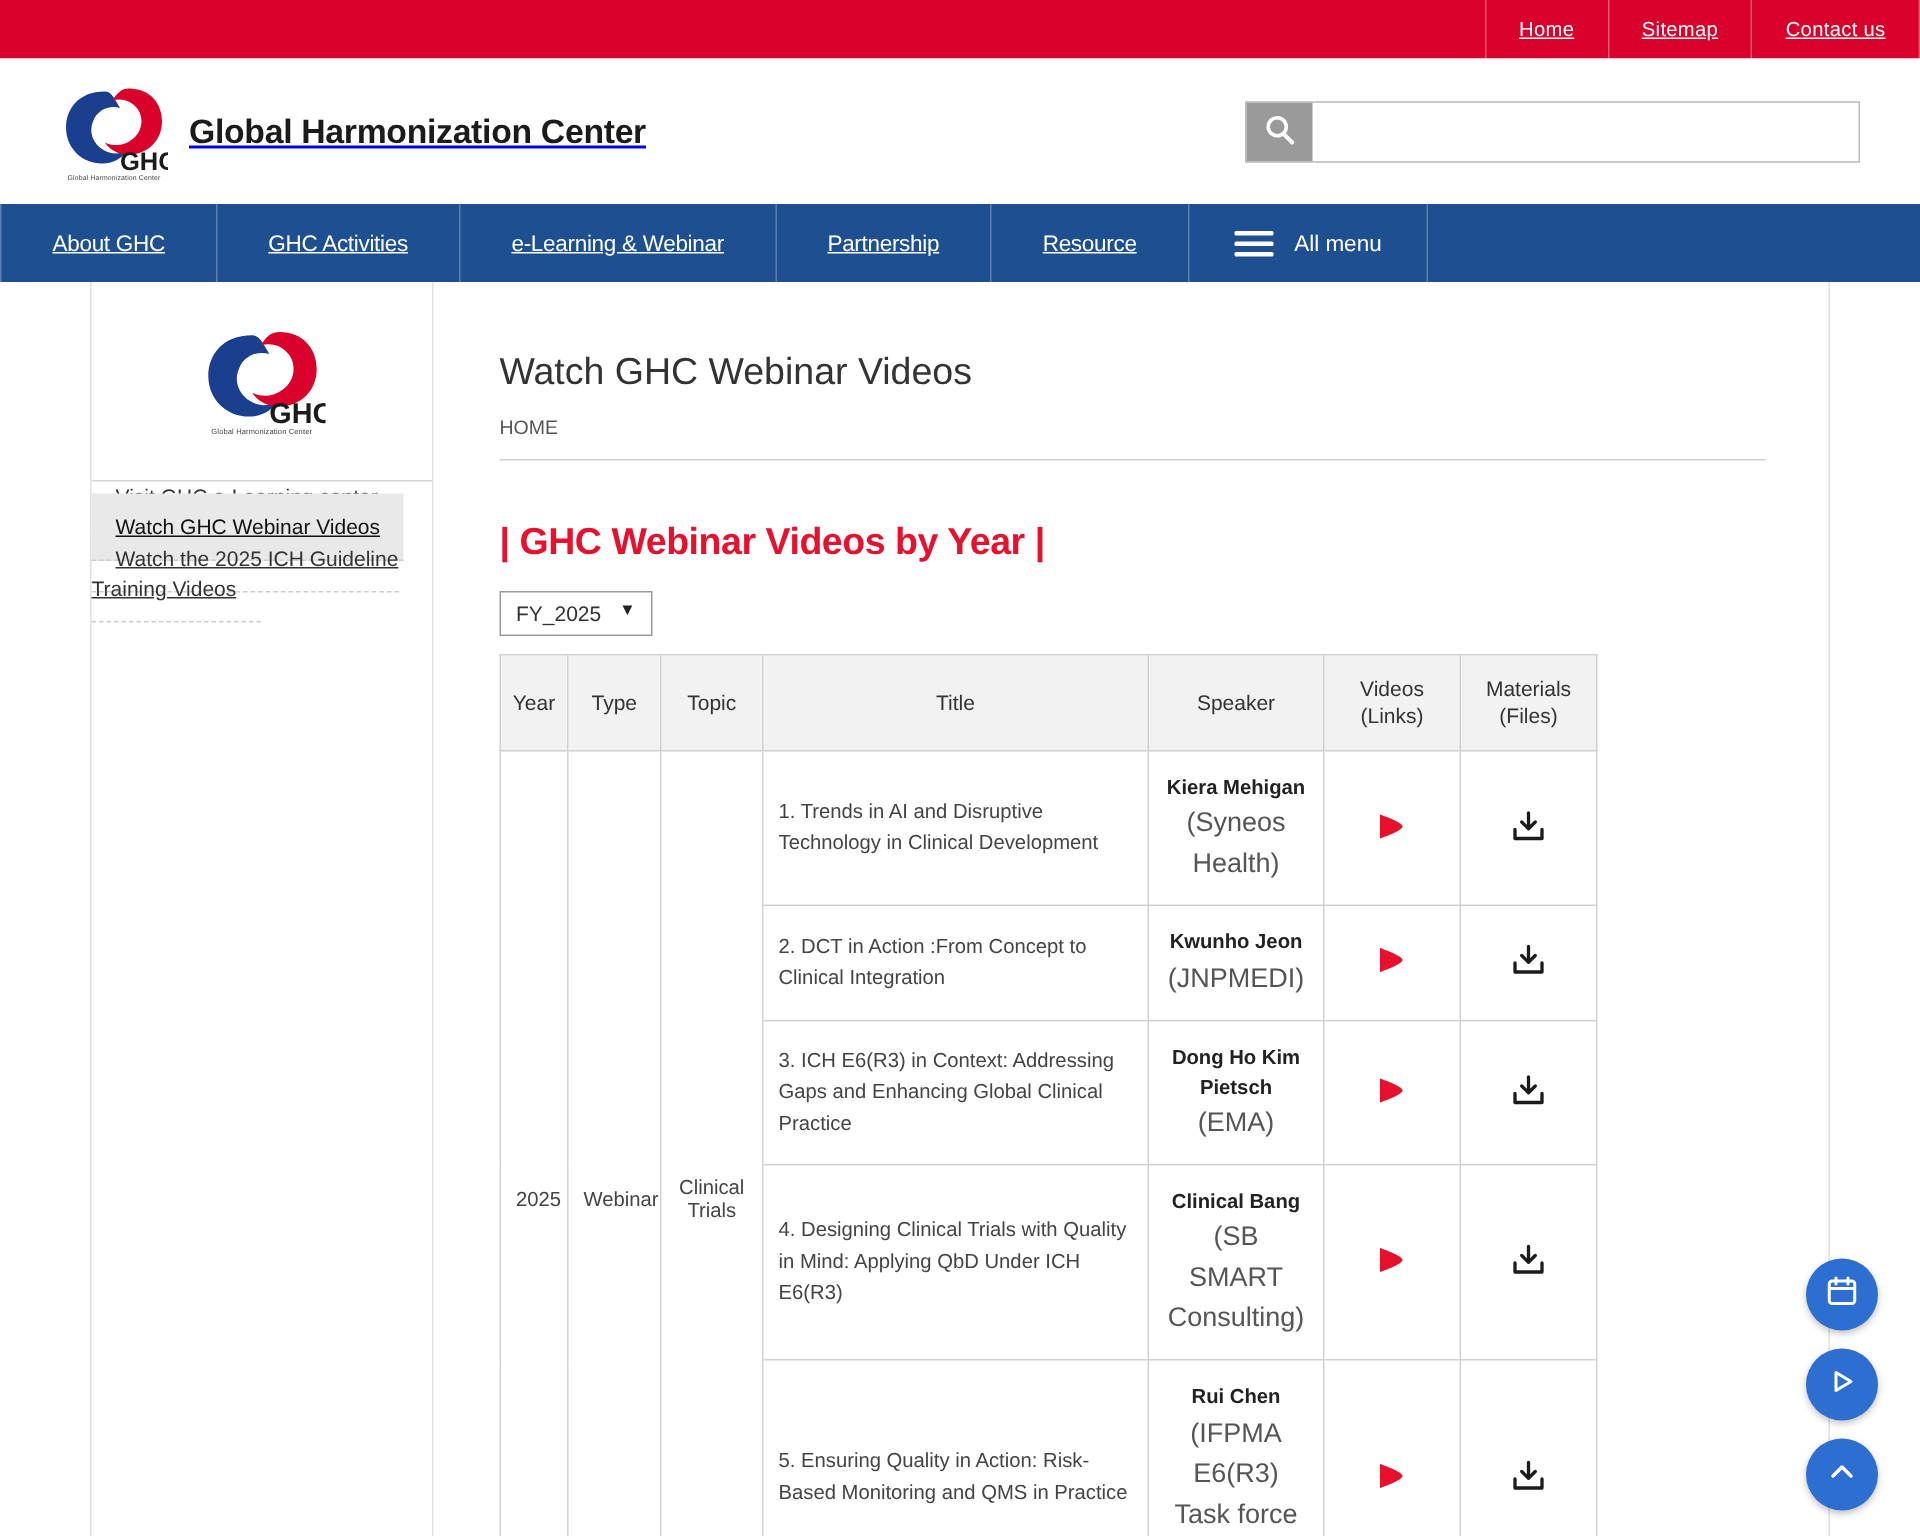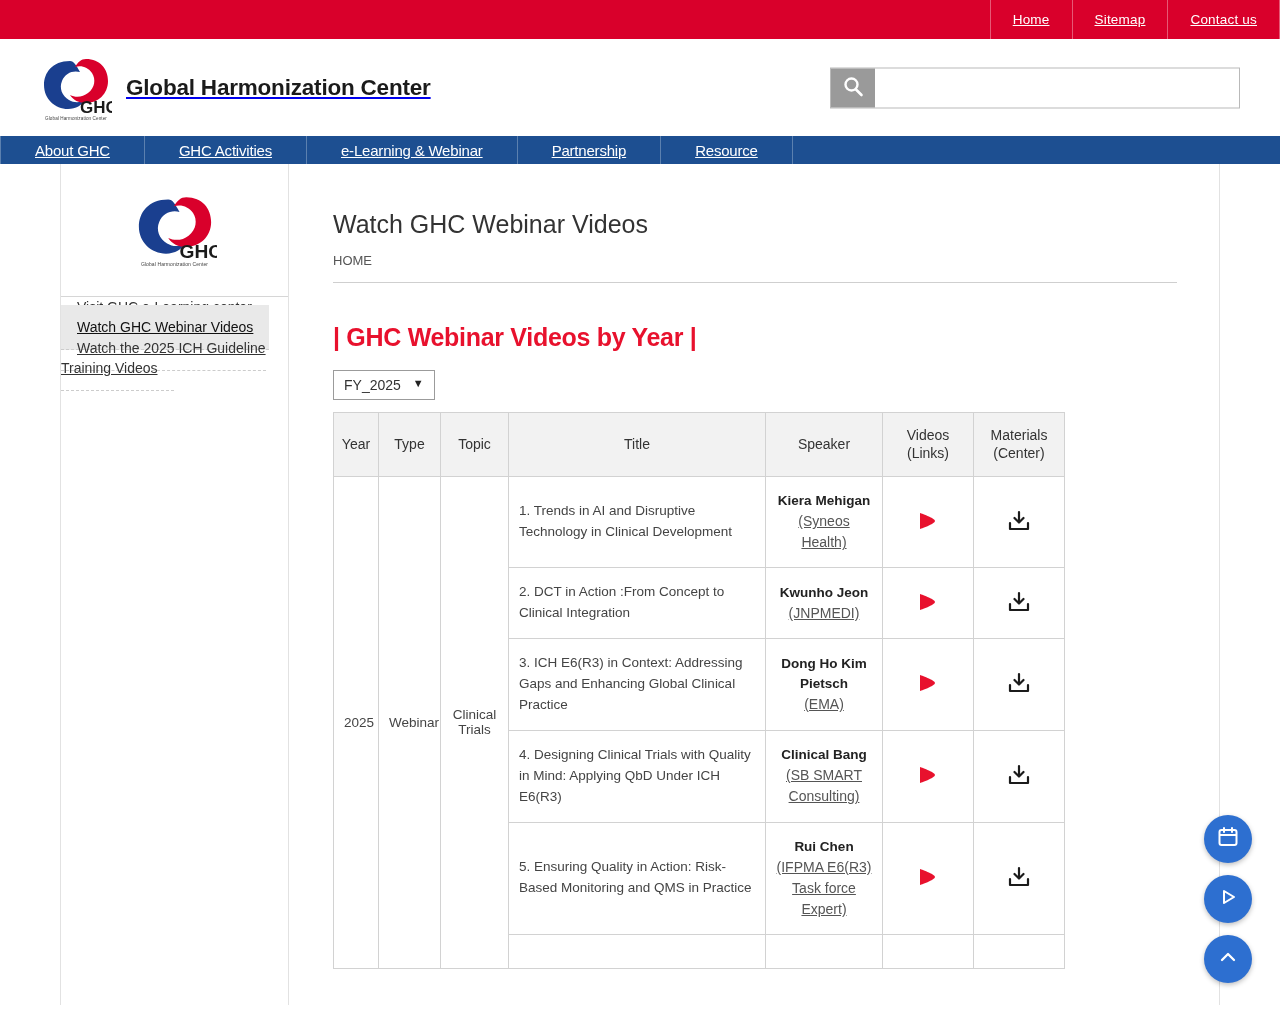--- a/index.html
+++ b/index.html
@@ -84,7 +84,7 @@
 
   
   .nav {
-    height: 28px;
+    height: 52px;
     background: #1d4f91;
     display: flex;
     align-items: stretch;

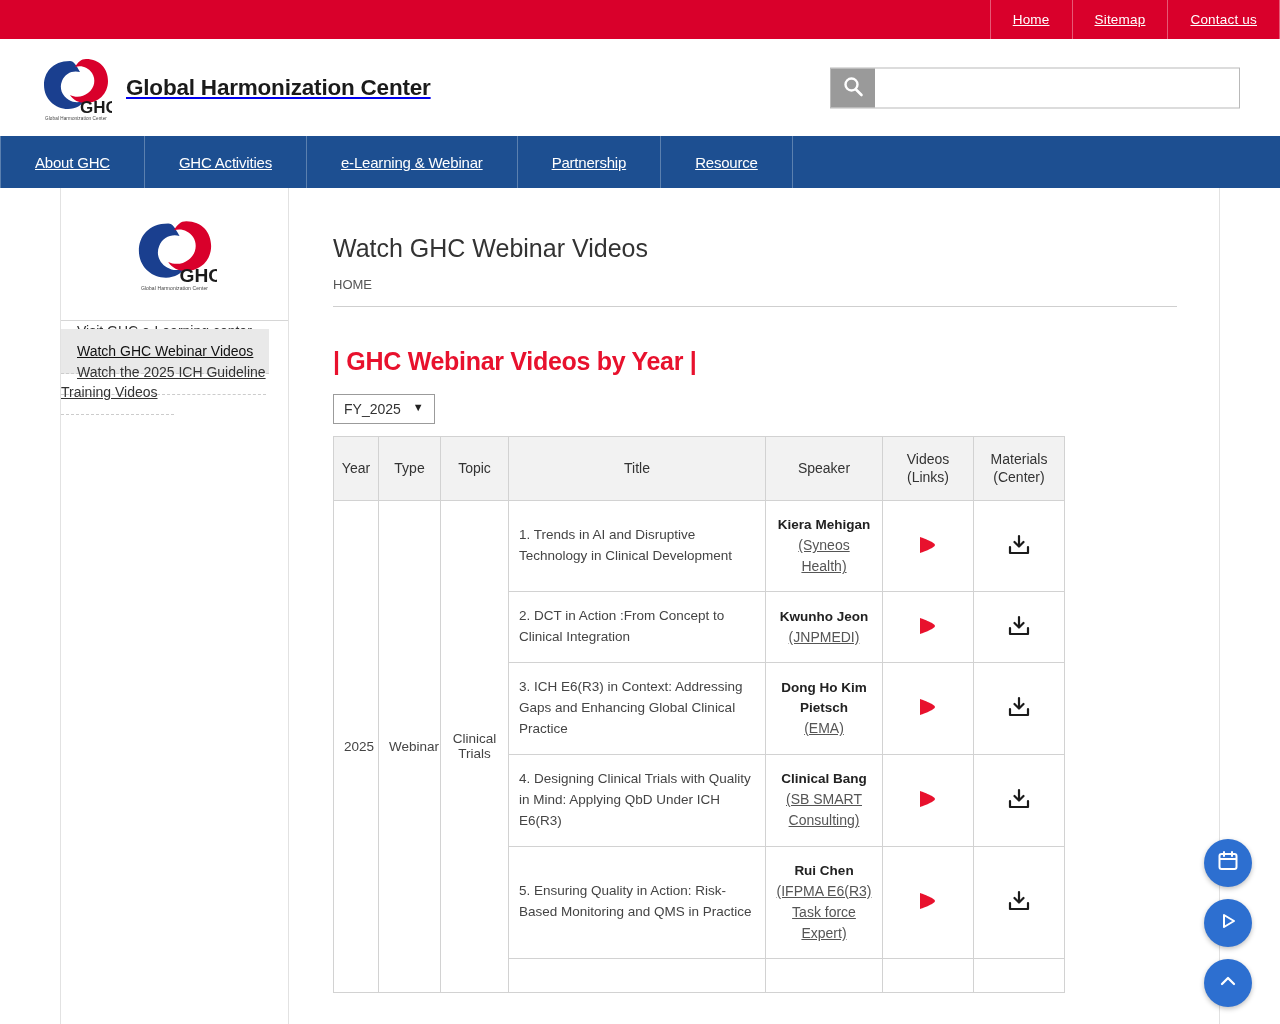--- a/index.html
+++ b/index.html
@@ -284,6 +284,14 @@
     <a class="nav-item" href="#">e-Learning &amp; Webinar</a>
     <a class="nav-item" href="#">Partnership</a>
     <a class="nav-item" href="#">Resource</a>
+    <div class="nav-all">
+      <span class="burger">
+        <span></span>
+          <span></span>
+          <span></span>
+      </span>
+      <span>All menu</span>
+    </div>
   </div>
 
   <div class="page">

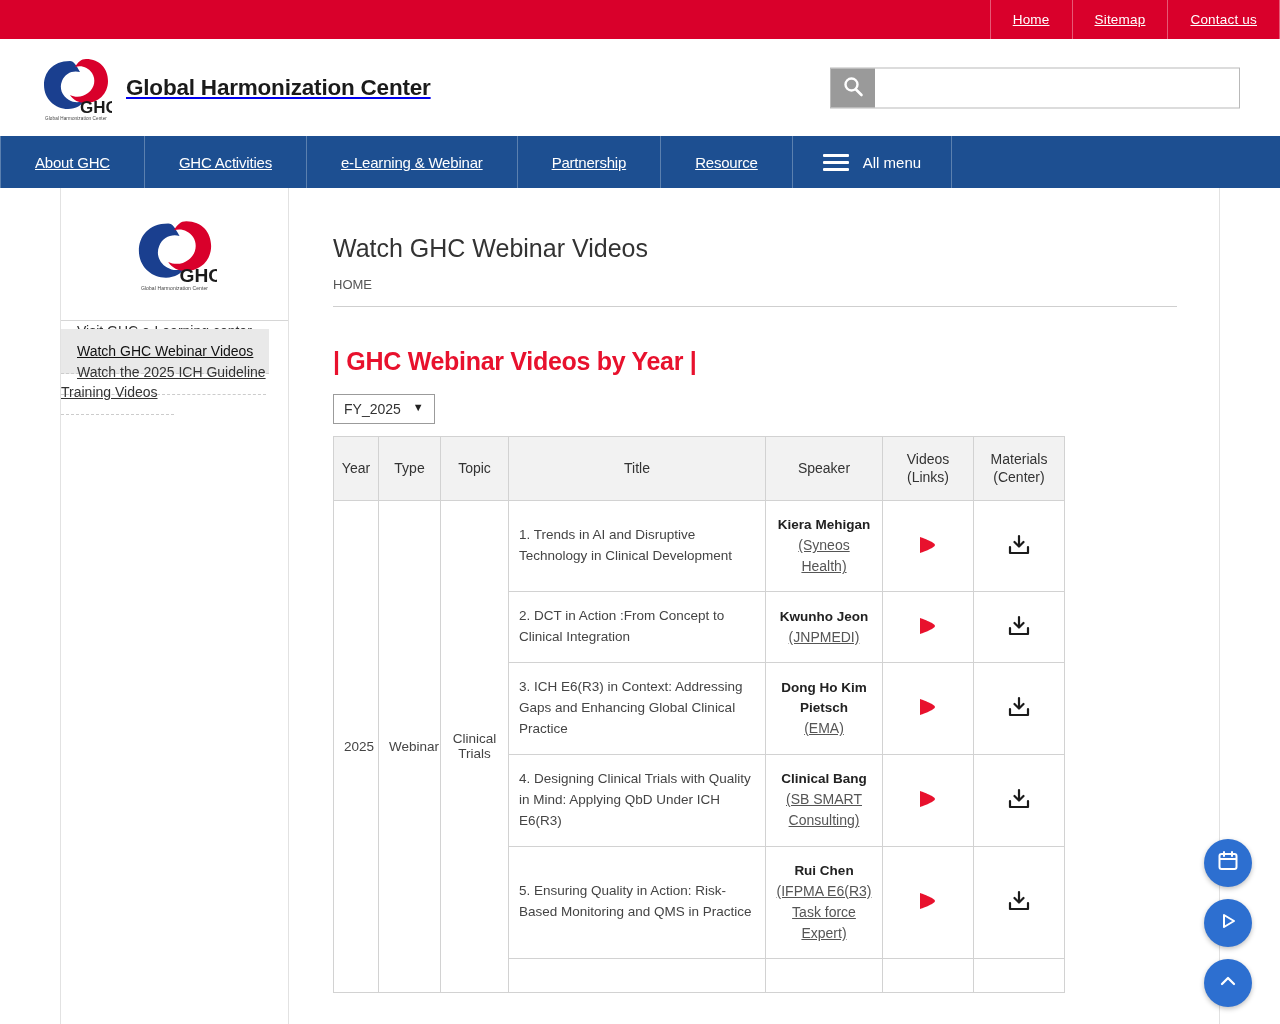--- a/index.html
+++ b/index.html
@@ -337,7 +337,7 @@
             </th>
             <th style="width:91px">
               <div>Materials</div>
-              <div>(Center)</div>
+              <div>(Files)</div>
             </th>
           </tr>
         </thead>

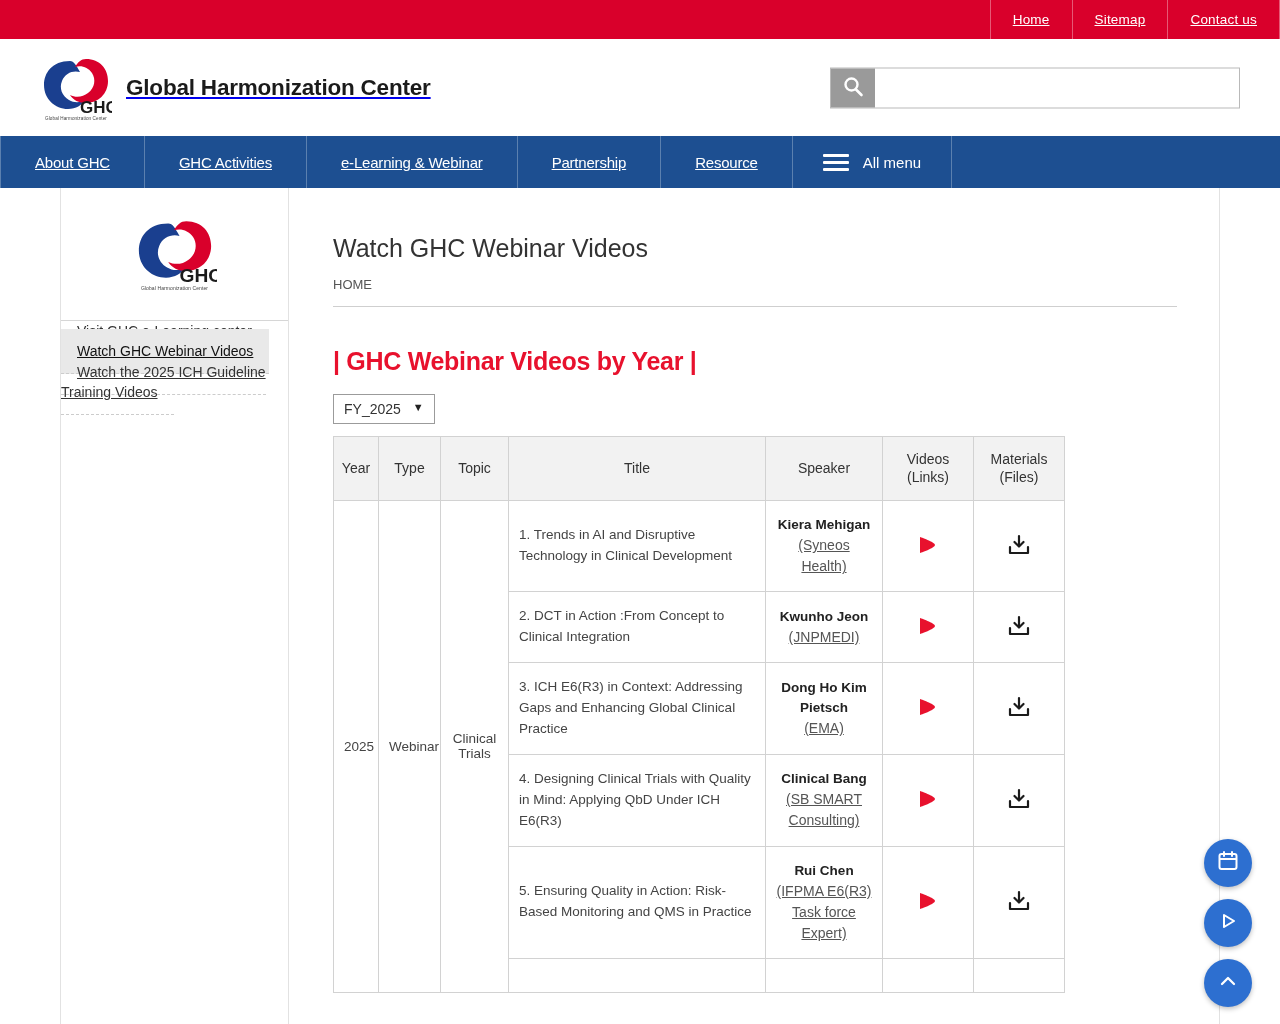--- a/index.html
+++ b/index.html
@@ -218,7 +218,7 @@
   td.c-title { line-height: 1.55; padding-left: 14px; }
   td.c-speaker { text-align: center; line-height: 1.5; }
   .spk-name { font-weight: bold; color: #222; }
-  .spk-org { font-size: 14px; color: #555; text-decoration: underline; }
+  .spk-org { font-size: 18px; color: #555; }
   td.c-video, td.c-mat { text-align: center; }
   .play-icon { display: inline-block; }
   .dl-icon { display: inline-block; }

